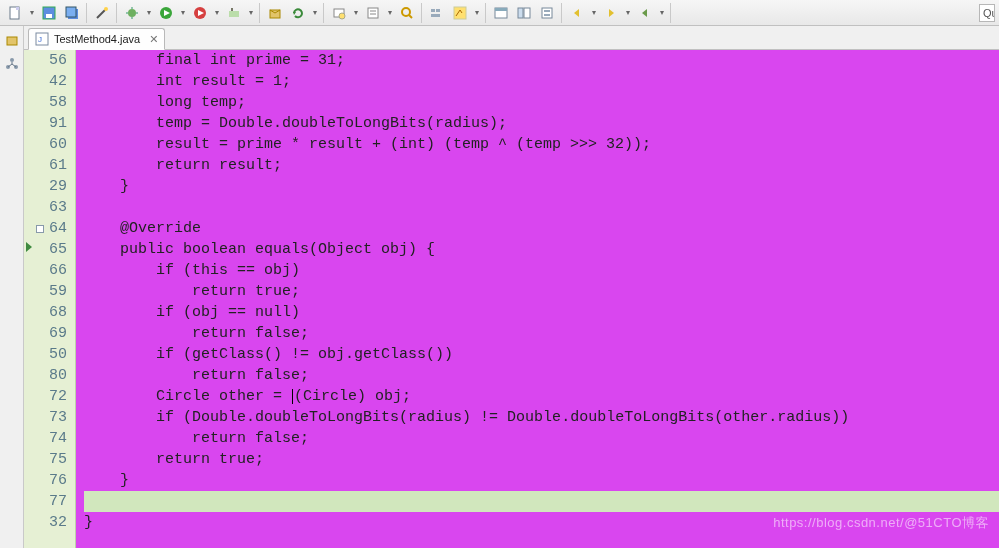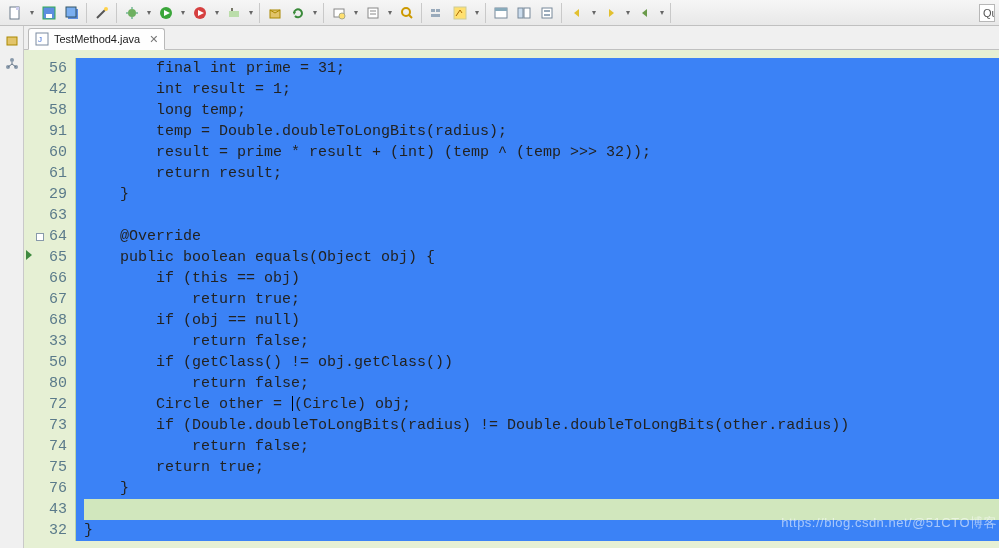--- a/index.html
+++ b/index.html
@@ -112,7 +112,6 @@
     background: #e6f0d4;
     overflow: hidden;
     position: relative;
-    align-items: center;
   }
   .gutter {
     width: 52px;

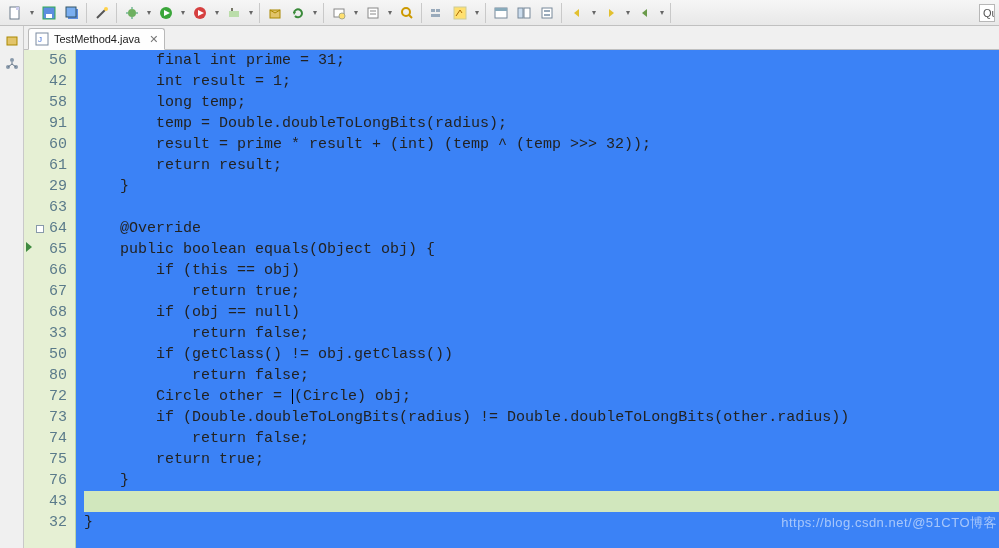--- a/index.html
+++ b/index.html
@@ -149,7 +149,7 @@
     font-family: Consolas, "Courier New", monospace;
     font-size: 15px;
     line-height: 21px;
-    background: #3b82f6;
+    background: #d946ef;
     padding-left: 8px;
     color: #222;
     white-space: pre;

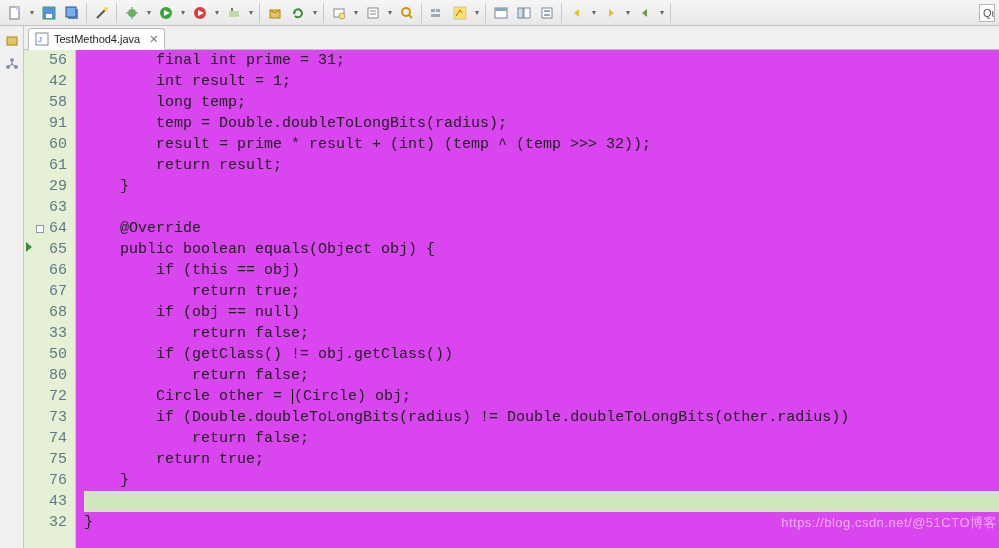--- a/index.html
+++ b/index.html
@@ -371,7 +371,7 @@
           <div class="ln">64<span class="marker-fold"></span></div>
           <div class="ln">65<span class="marker-left"></span></div>
           <div class="ln">66</div>
-          <div class="ln">67</div>
+          <div class="ln">59</div>
           <div class="ln">68</div>
           <div class="ln">33</div>
           <div class="ln">50</div>

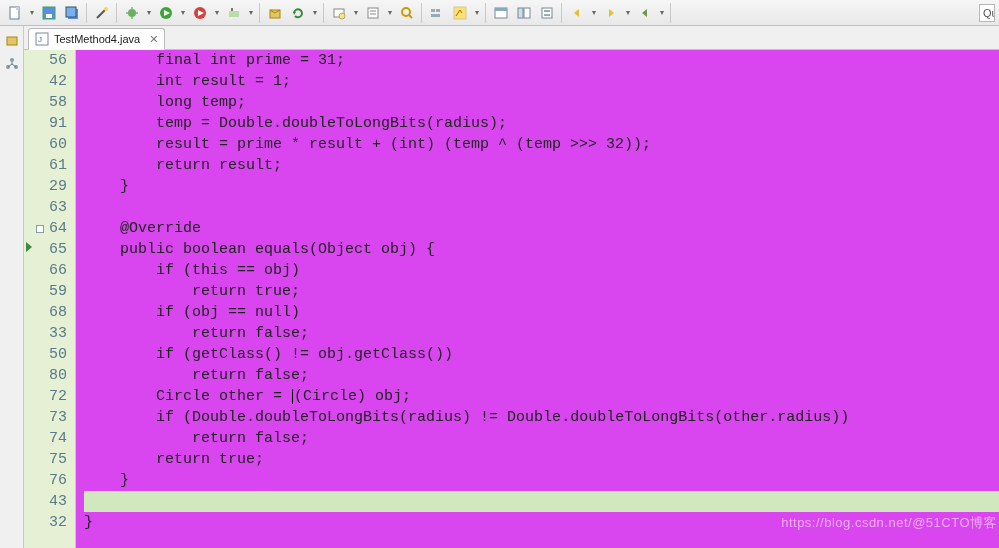--- a/index.html
+++ b/index.html
@@ -373,7 +373,7 @@
           <div class="ln">66</div>
           <div class="ln">59</div>
           <div class="ln">68</div>
-          <div class="ln">33</div>
+          <div class="ln">69</div>
           <div class="ln">50</div>
           <div class="ln">80</div>
           <div class="ln">72</div>

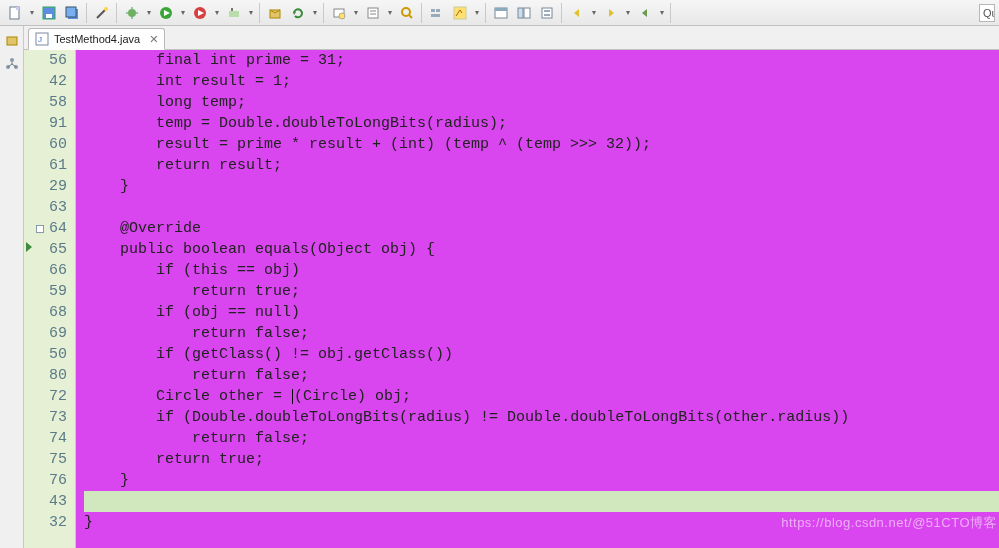--- a/index.html
+++ b/index.html
@@ -381,7 +381,7 @@
           <div class="ln">74</div>
           <div class="ln">75</div>
           <div class="ln">76</div>
-          <div class="ln">43</div>
+          <div class="ln">77</div>
           <div class="ln">32</div>
         </div>
       <div class="code" id="code"><div class="cl">        <kw>final</kw> <kw>int</kw> prime = 31;</div><div class="cl">        <kw>int</kw> result = 1;</div><div class="cl">        <kw>long</kw> temp;</div><div class="cl">        temp = Double.<mi>doubleToLongBits</mi>(<ident>radius</ident>);</div><div class="cl">        result = prime * result + (<kw>int</kw>) (temp ^ (temp &gt;&gt;&gt; 32));</div><div class="cl">        <kw>return</kw> result;</div><div class="cl">    }</div><div class="cl"></div><div class="cl">    <ann>@Override</ann></div><div class="cl">    <kw>public</kw> <kw>boolean</kw> equals(Object obj) {</div><div class="cl">        <kw>if</kw> (<kw>this</kw> == obj)</div><div class="cl">            <kw>return</kw> <kw>true</kw>;</div><div class="cl">        <kw>if</kw> (obj == <kw>null</kw>)</div><div class="cl">            <kw>return</kw> <kw>false</kw>;</div><div class="cl">        <kw>if</kw> (getClass() != obj.getClass())</div><div class="cl">            <kw>return</kw> <kw>false</kw>;</div><div class="cl">        Circle other = <span class="cursor-caret"></span>(Circle) obj;</div><div class="cl">        <kw>if</kw> (Double.<mi>doubleToLongBits</mi>(<ident>radius</ident>) != Double.<mi>doubleToLongBits</mi>(other.<ident>radius</ident>))</div><div class="cl">            <kw>return</kw> <kw>false</kw>;</div><div class="cl">        <kw>return</kw> <kw>true</kw>;</div><div class="cl">    }</div><div class="cl cur"></div><div class="cl">}</div></div>

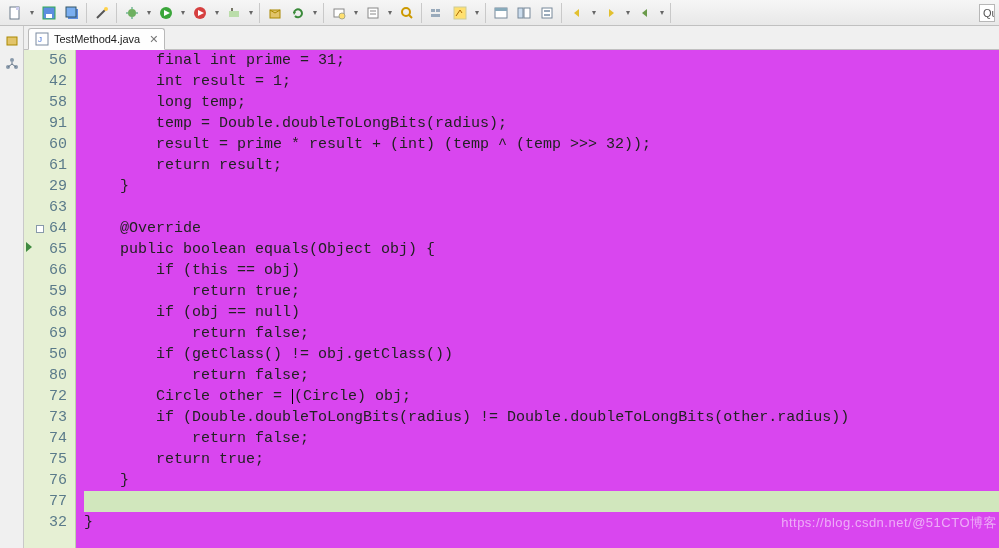--- a/index.html
+++ b/index.html
@@ -166,7 +166,7 @@
 
   .watermark {
     position: absolute;
-    right: 2px;
+    right: 10px;
     bottom: 16px;
     color: rgba(255,255,255,0.55);
     font-size: 13px;

